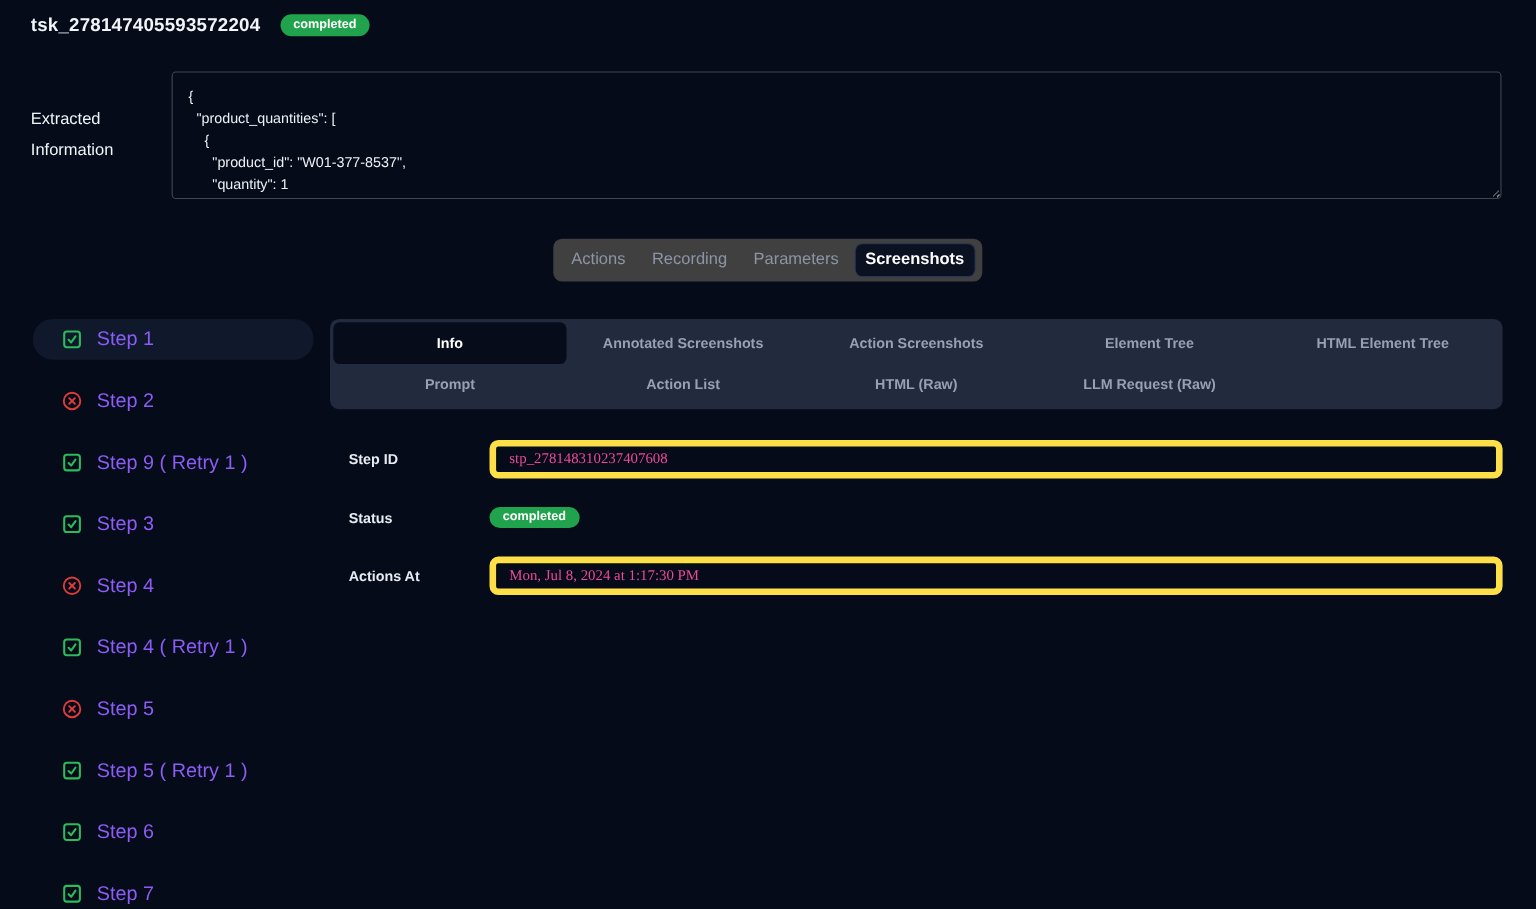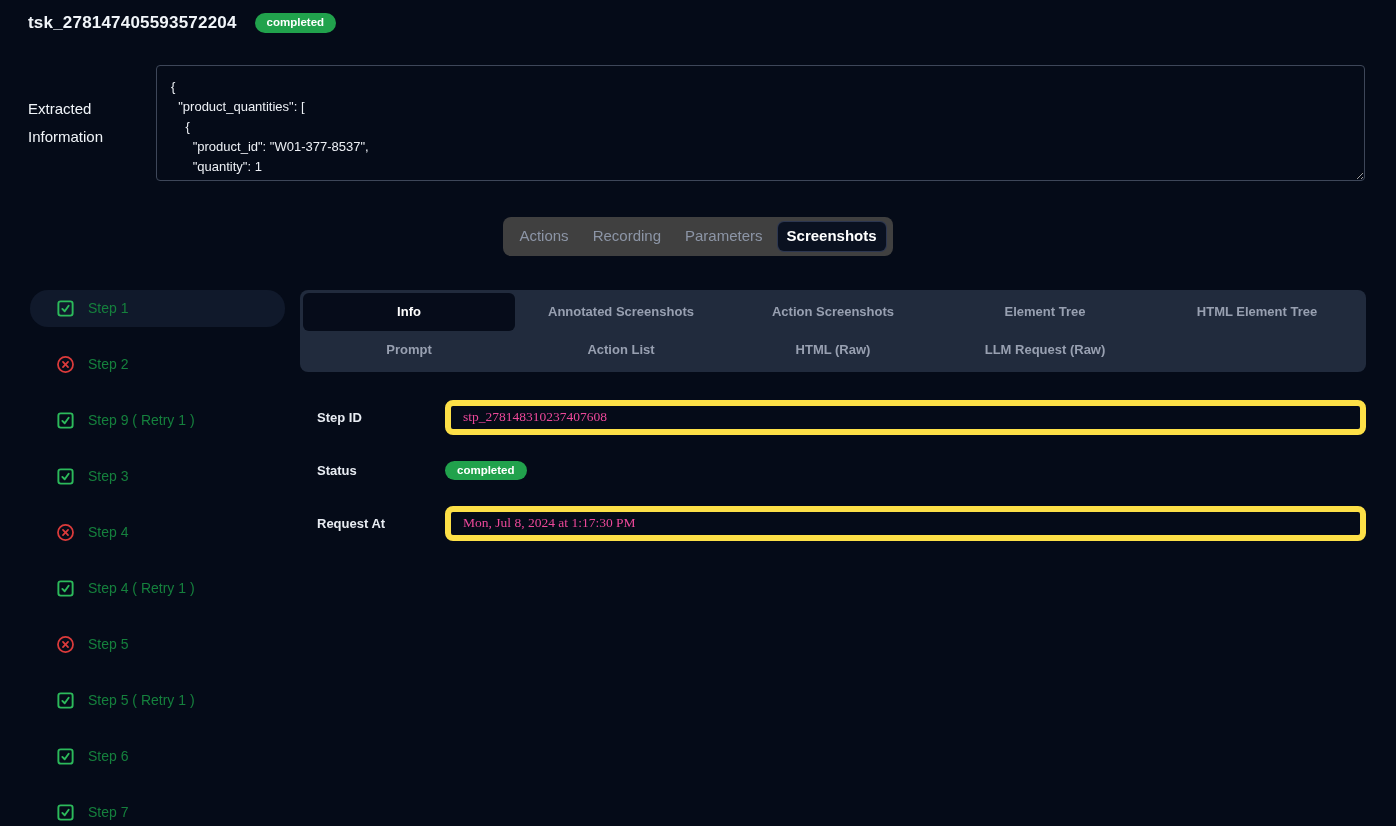--- a/index.html
+++ b/index.html
@@ -65,7 +65,7 @@
   }
   .step-item.selected { background: #10192b; }
   .step-item .step-icon { width: 19px; height: 19px; flex: 0 0 19px; display: block; }
-  .step-label { font-size: 14px; color: #15803d; }
+  .step-label { font-size: 18px; color: #8b5cf6; }
   
   .panel { flex: 1; min-width: 0; }
   .subtabs {

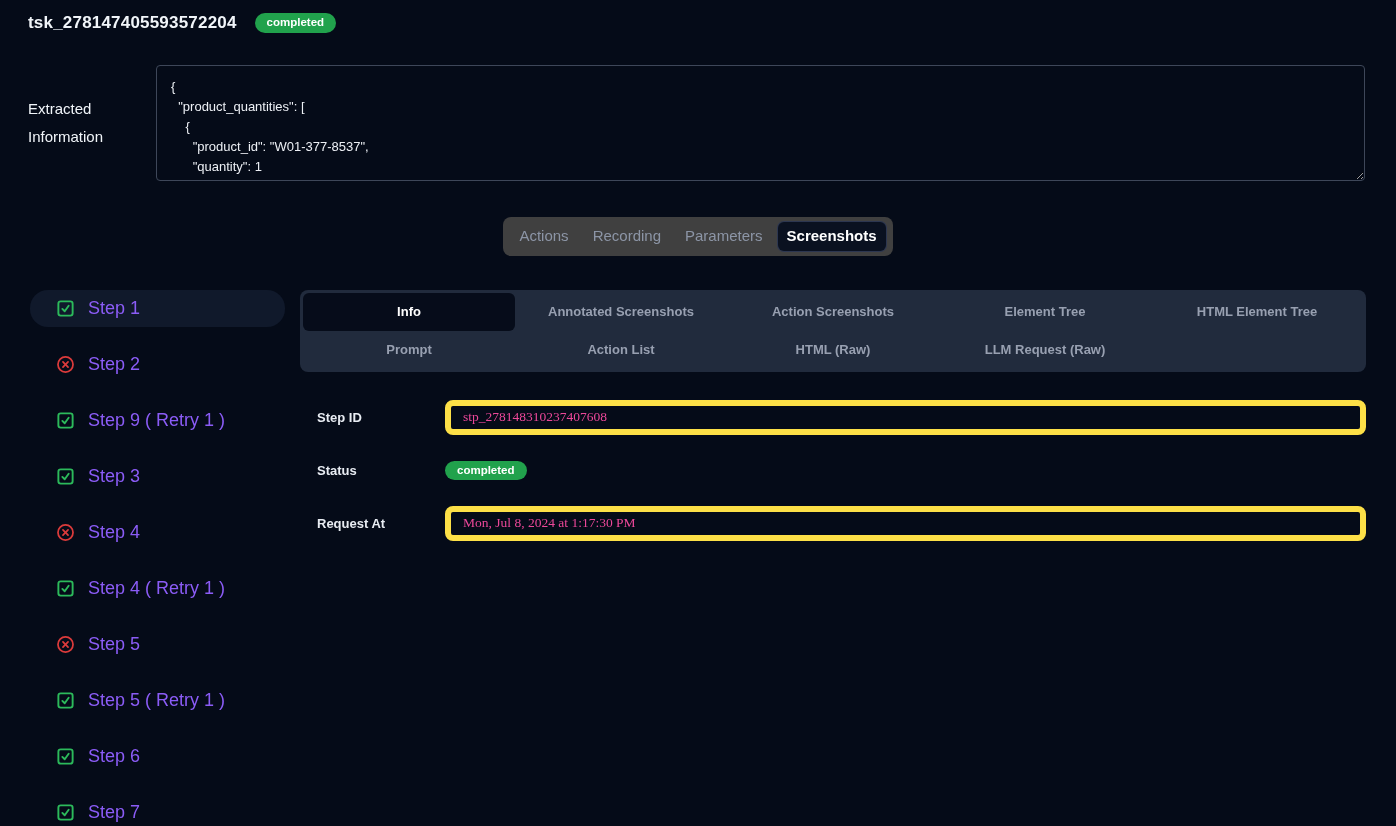--- a/index.html
+++ b/index.html
@@ -225,7 +225,7 @@
           </div>
         </div>
         <div class="field-row">
-          <div class="field-label">Request At</div>
+          <div class="field-label">Actions At</div>
           <input class="field-input" type="text" value="Mon, Jul 8, 2024 at 1:17:30 PM" style="">
         </div>
       </div>

